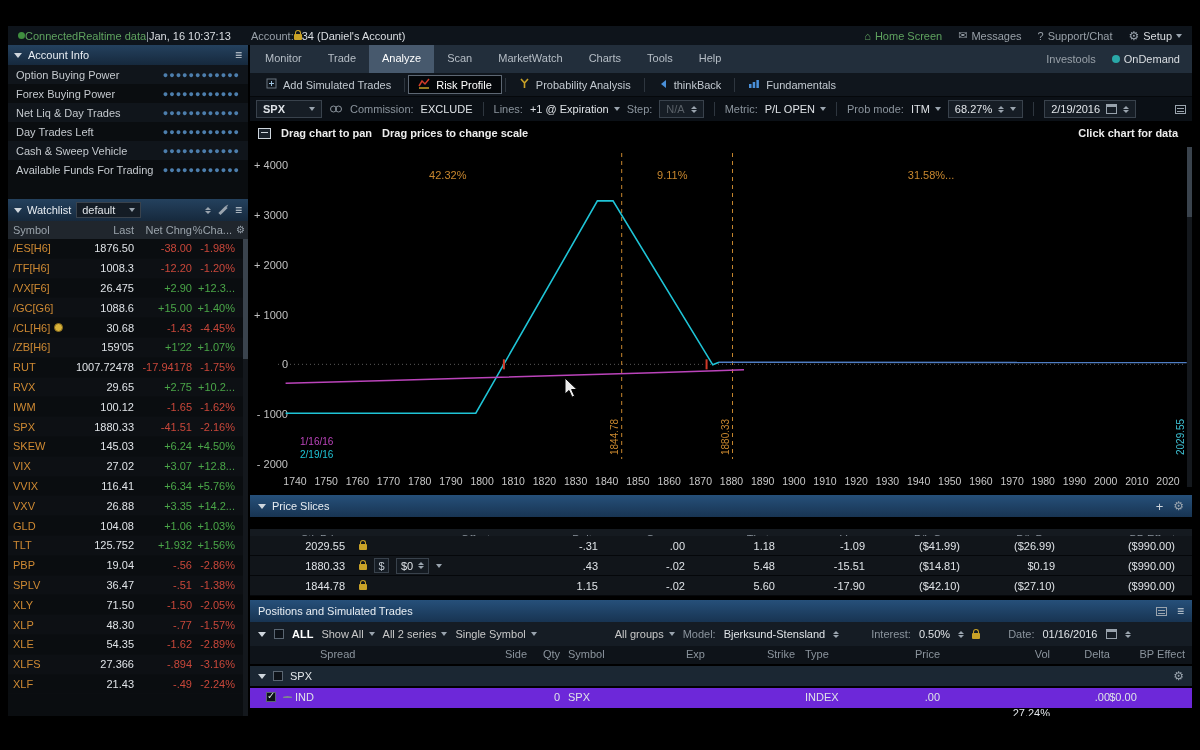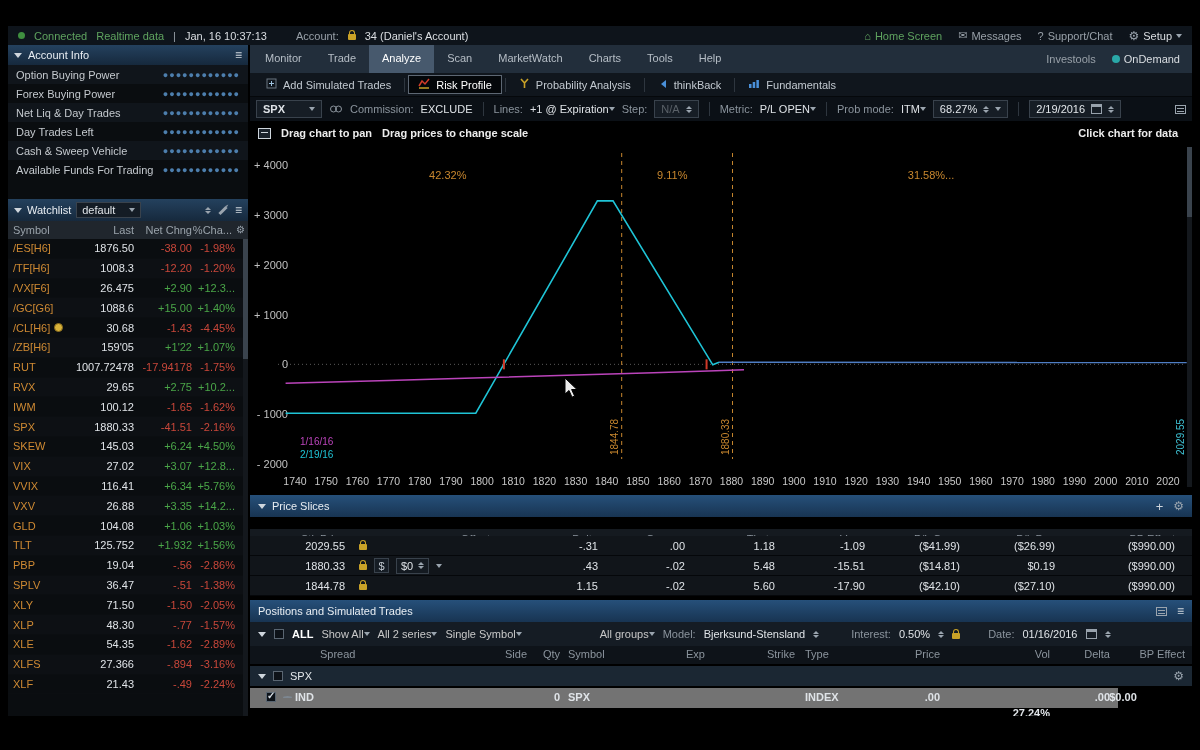--- a/index.html
+++ b/index.html
@@ -35,7 +35,7 @@
 .black-top { position:absolute; left:0; top:0; width:1200px; height:26px; background:#000; z-index:60; }
 .black-bottom { position:absolute; left:0; top:716px; width:1200px; height:34px; background:#000; z-index:60; }
 .topbar { position:absolute; left:8px; top:26px; width:1184px; height:19px; background:#0e141b;
-  display:flex; align-items:center; padding:0 10px; gap:9px; white-space:nowrap; z-index:5;}
+  display:flex; align-items:center; padding:0 10px; white-space:nowrap; z-index:5;}
 .grn { color:#5fa35f; } .wht { color:#dadee2; } .gry { color:#98a0a8; }
 .dot-grn { width:7px; height:7px; border-radius:50%; background:#3f8f3f; display:inline-block; }
 .tb-right { margin-left:auto; display:flex; gap:16px; align-items:center; }

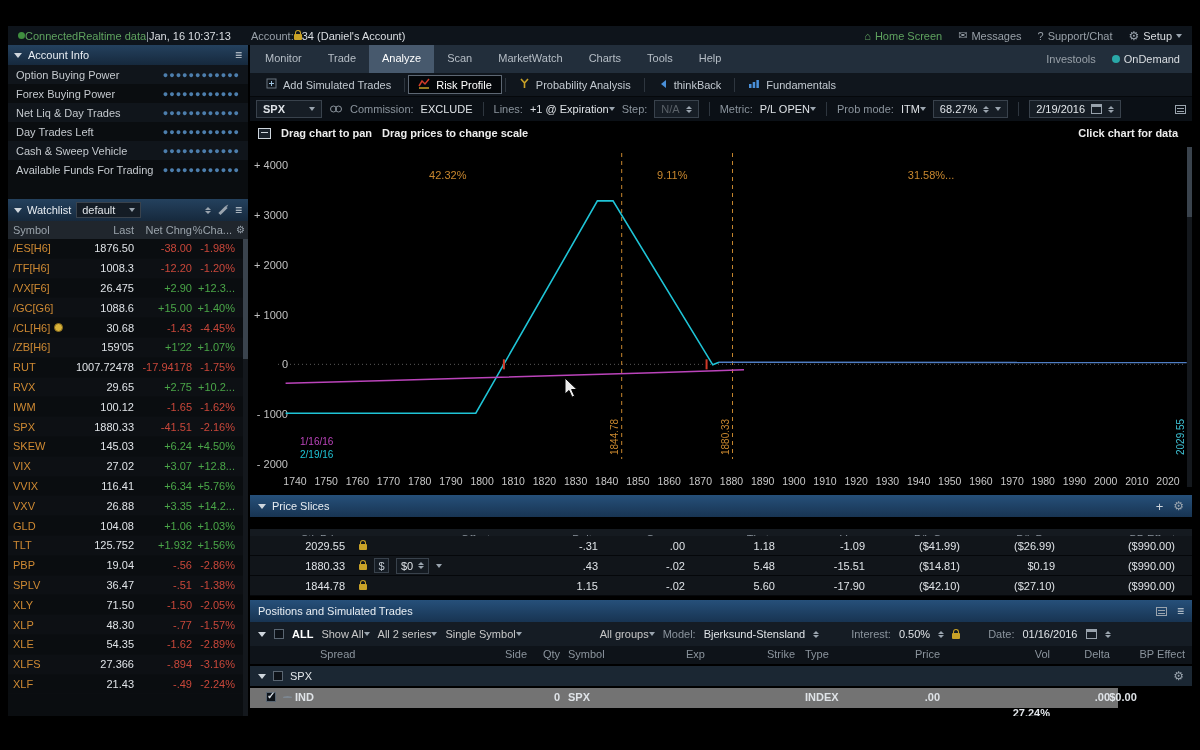--- a/index.html
+++ b/index.html
@@ -119,7 +119,7 @@
 
 .pos-filter { position:absolute; left:250px; top:622px; width:942px; height:24px; background:#151c24;
   display:flex; align-items:center; gap:8px; padding:2px 8px; }
-.f-item { display:flex; align-items:center; white-space:nowrap; }
+.f-item { display:flex; align-items:center; gap:5px; white-space:nowrap; }
 .pos-cols { position:absolute; left:250px; top:646px; width:942px; height:18px; background:#0e1319; }
 .pos-cols span, .pos-row span.cell { position:absolute; color:#8b949d; top:2px; }
 .pos-group { position:absolute; left:250px; top:666px; width:942px; height:20px; background:#1b2733;

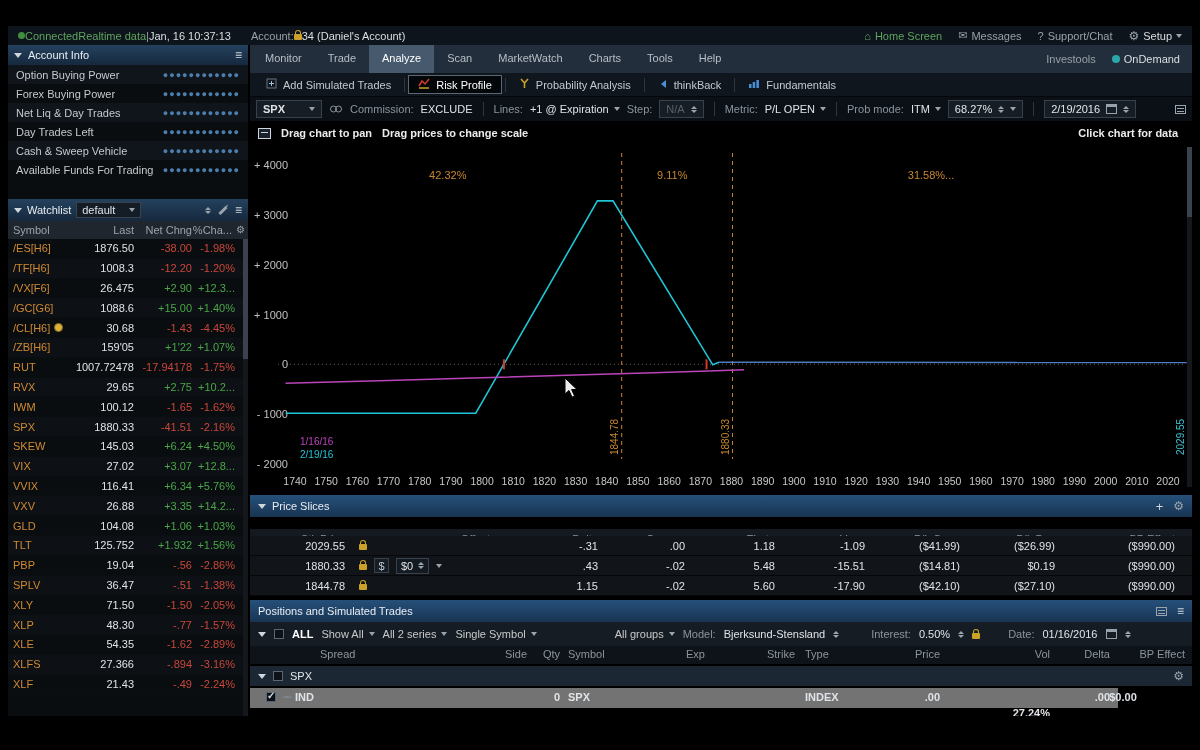--- a/index.html
+++ b/index.html
@@ -124,7 +124,7 @@
 .pos-cols span, .pos-row span.cell { position:absolute; color:#8b949d; top:2px; }
 .pos-group { position:absolute; left:250px; top:666px; width:942px; height:20px; background:#1b2733;
   display:flex; align-items:center; gap:7px; padding:0 8px; color:#e4e8ec; }
-.pos-row { position:absolute; left:250px; top:688px; width:868px; height:20px; background:#737373;font-weight:bold; }
+.pos-row { position:absolute; left:250px; top:688px; width:942px; height:20px; background:#6d28d9; }
 .pos-row span.cell { color:#dfe3e7; top:3px; }
 .squig { position:absolute; left:33px; top:8px; width:9px; height:3px; border-top:2px solid #7d8791; border-radius:50%; }
 </style>

